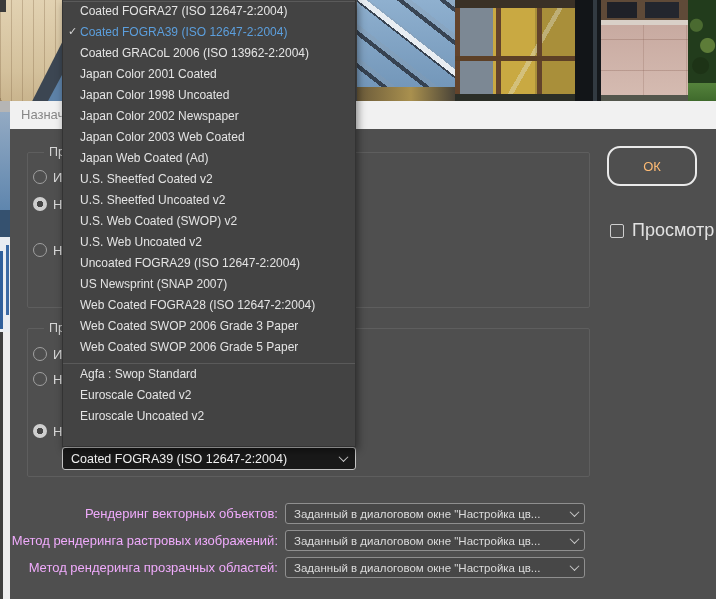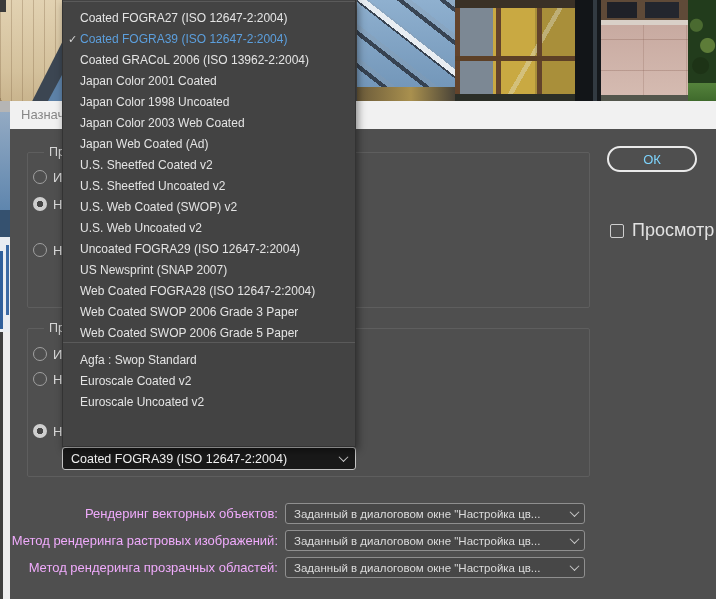--- a/index.html
+++ b/index.html
@@ -109,7 +109,7 @@
     border:1px solid #333;border-top:none;box-shadow:2px 3px 8px rgba(0,0,0,.45);z-index:5;}
   .phead{height:18px;line-height:18px;padding-left:22px;font-size:12px;color:#949494;}
   .psep{height:1px;background:#5a5a5a;margin:1px 0 2px 0;}
-  .pitem{height:21px;display:flex;align-items:flex-end;font-size:12px;color:#e4e4e4;cursor:default;}
+  .pitem{height:21px;display:flex;align-items:flex-start;font-size:12px;color:#e4e4e4;cursor:default;}
   .pitem .chk{width:17px;padding-left:5px;font-size:11px;color:#d6d6d6;flex:none;}
   .pitem .plab{white-space:nowrap;overflow:hidden;}
   .pitem.sel{color:#5c9fdd;}

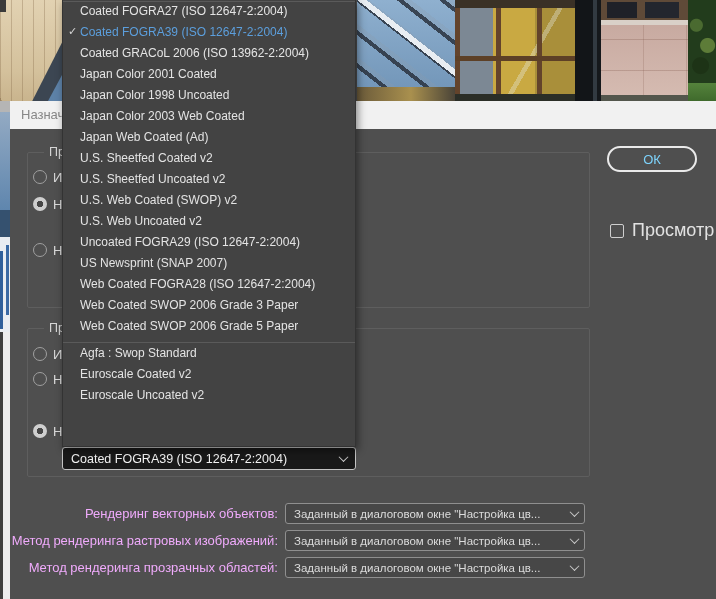--- a/index.html
+++ b/index.html
@@ -253,6 +253,10 @@
         </div>
         <div class="pitem">
           <span class="chk"></span>
+          <span class="plab">Japan Color 2002 Newspaper</span>
+        </div>
+        <div class="pitem">
+          <span class="chk"></span>
           <span class="plab">Japan Color 2003 Web Coated</span>
         </div>
         <div class="pitem">

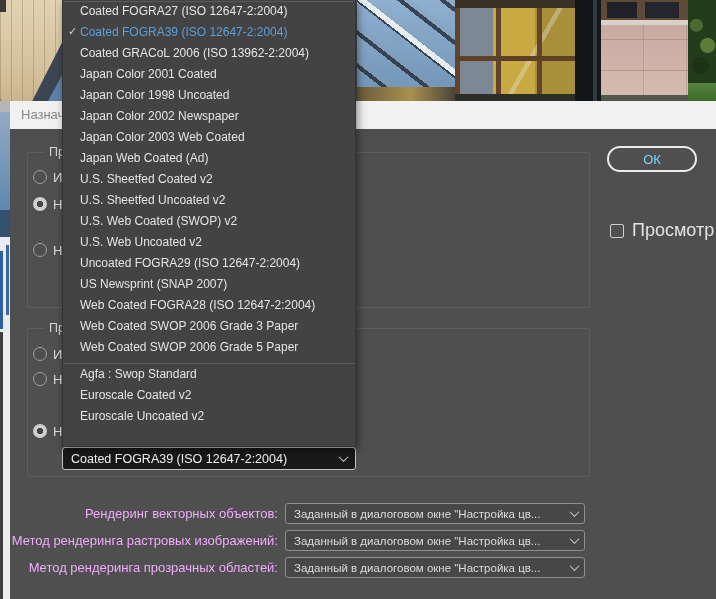--- a/index.html
+++ b/index.html
@@ -89,8 +89,8 @@
   .chev{width:7px;height:7px;border-right:1.5px solid #c8c8c8;border-bottom:1.5px solid #c8c8c8;
     transform:rotate(45deg) translate(-1px,-1px);flex:none;}
 
-  .btn{position:absolute;left:607px;width:90px;height:26px;border:2px solid #eaeaea;border-radius:13px;
-    background:transparent;color:#7dd3fc;font-size:13px;display:flex;align-items:center;justify-content:center;
+  .btn{position:absolute;left:607px;width:90px;height:40px;border:2px solid #eaeaea;border-radius:13px;
+    background:transparent;color:#fdba74;font-size:13px;display:flex;align-items:center;justify-content:center;
     font-family:"Liberation Sans",sans-serif;}
   .cbrow{position:absolute;left:610px;top:220px;display:flex;align-items:center;gap:8px;}
   .cbox{width:14px;height:14px;border:1px solid #cfcfcf;border-radius:2px;background:transparent;flex:none;}

